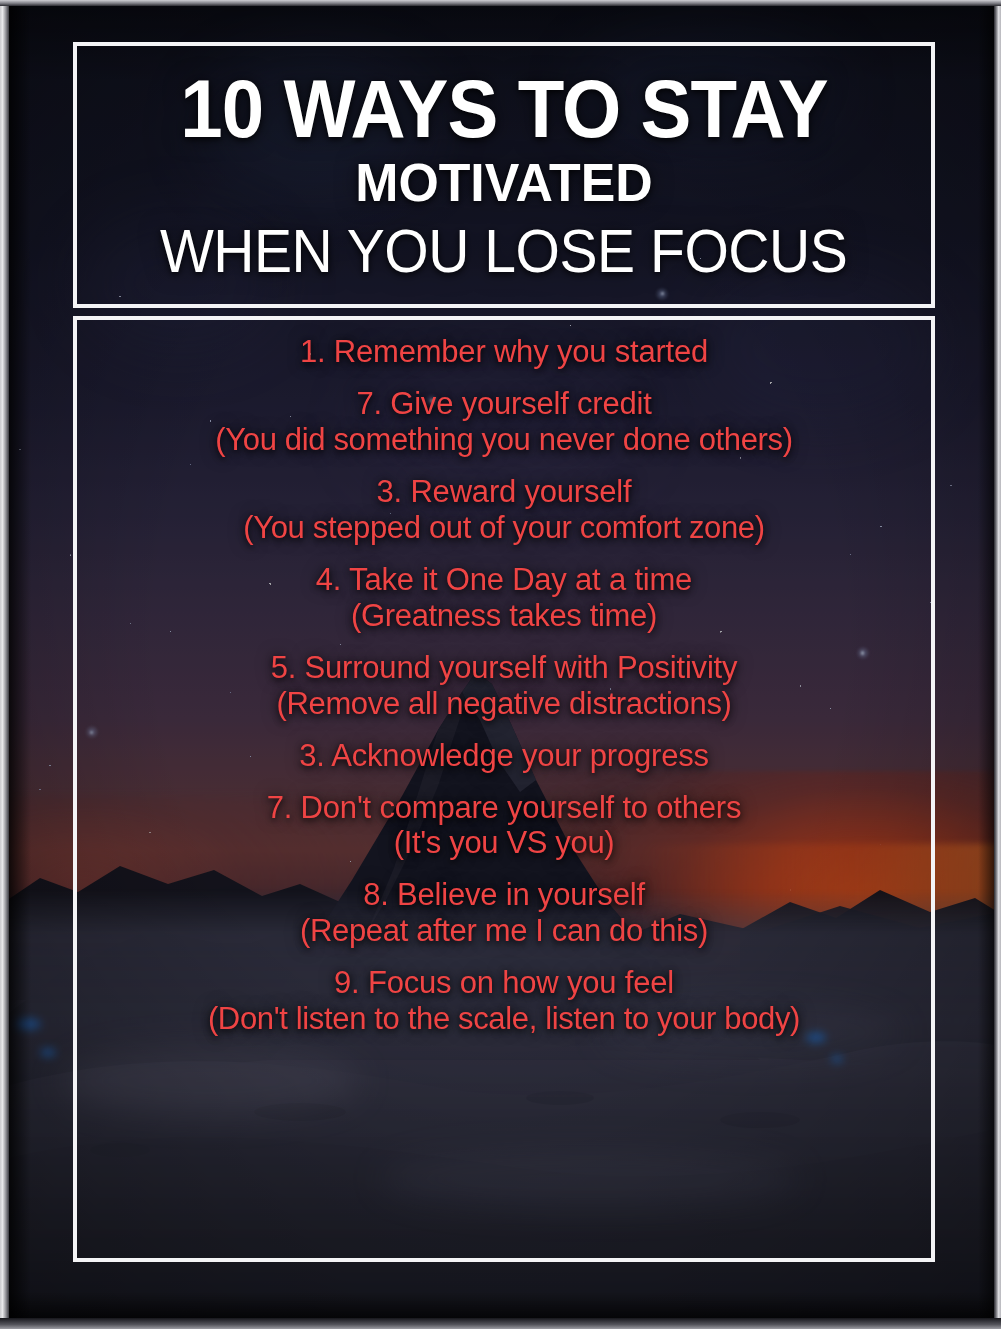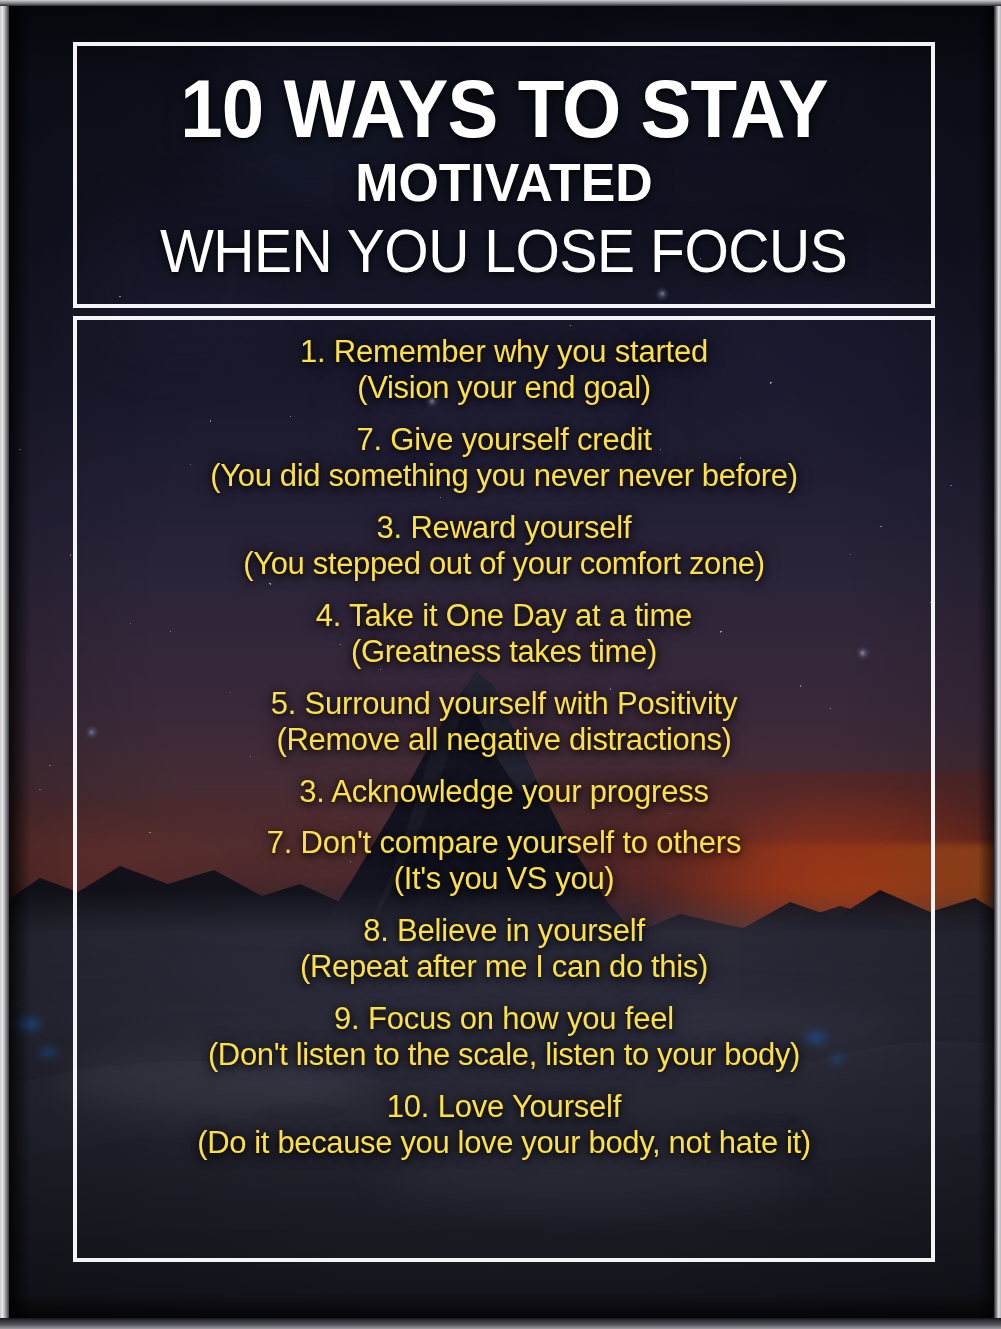--- a/index.html
+++ b/index.html
@@ -206,7 +206,7 @@
   .item{width:100%;text-align:center;margin:0 0 16px;}
   .item:last-child{margin-bottom:0;}
   .item .main, .item .sub{
-    color:#fde047;display:block;white-space:nowrap;font-weight:400;
+    color:#ef4444;display:block;white-space:nowrap;font-weight:400;
     text-shadow:0 2px 6px rgba(0,0,0,.9), 0 0 16px rgba(0,0,0,.7);
     line-height:1.16;
   }

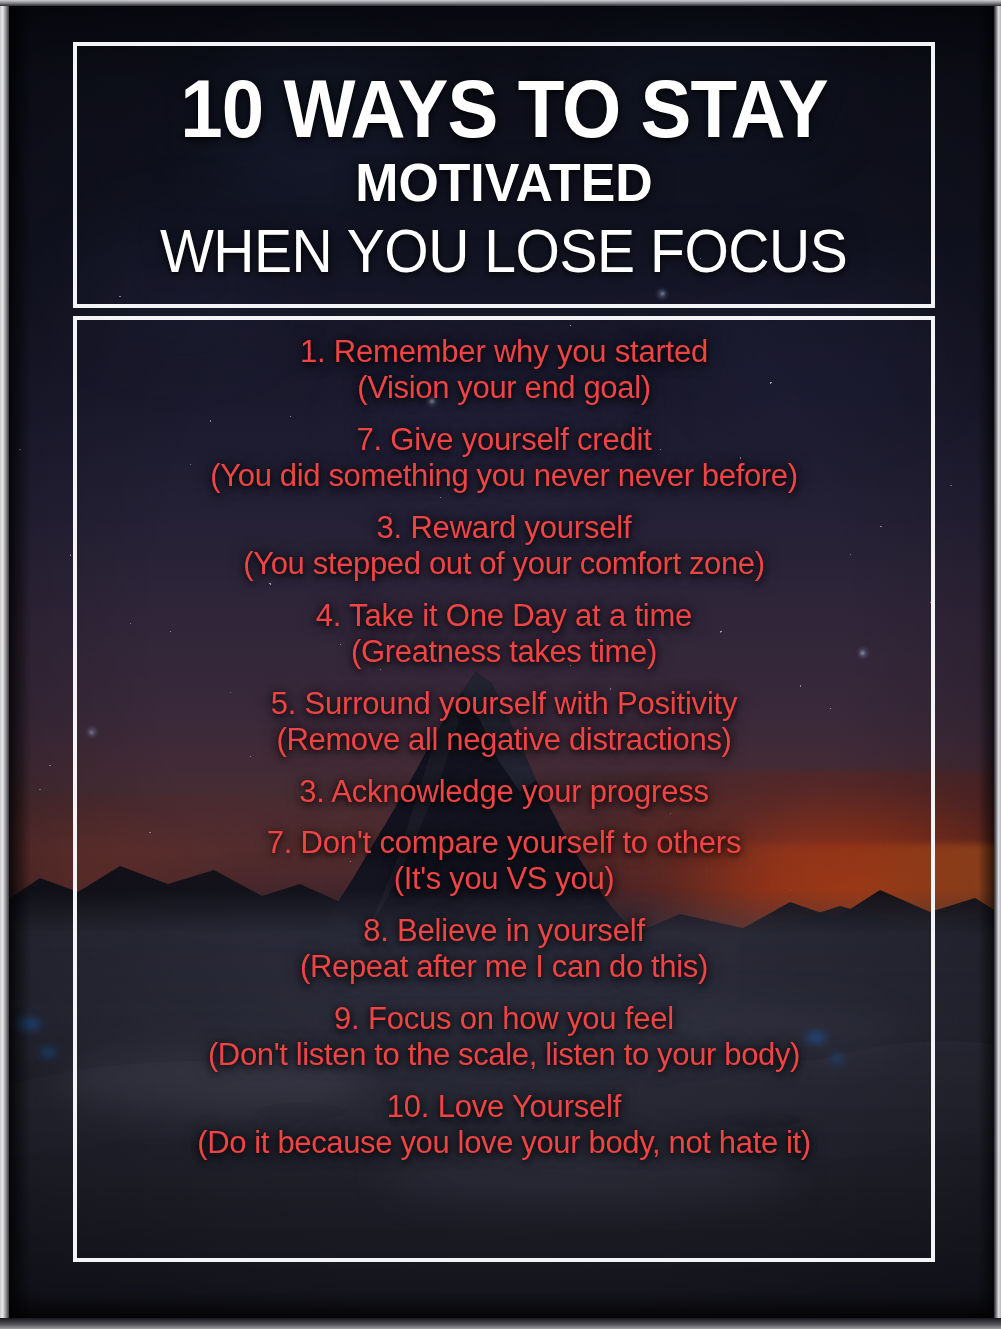--- a/index.html
+++ b/index.html
@@ -288,7 +288,6 @@
 
       <div class="item">
         <span class="main">1. Remember why you started</span>
-        <span class="sub">(Vision your end goal)</span>
       </div>
       <div class="item">
         <span class="main">7. Give yourself credit</span>

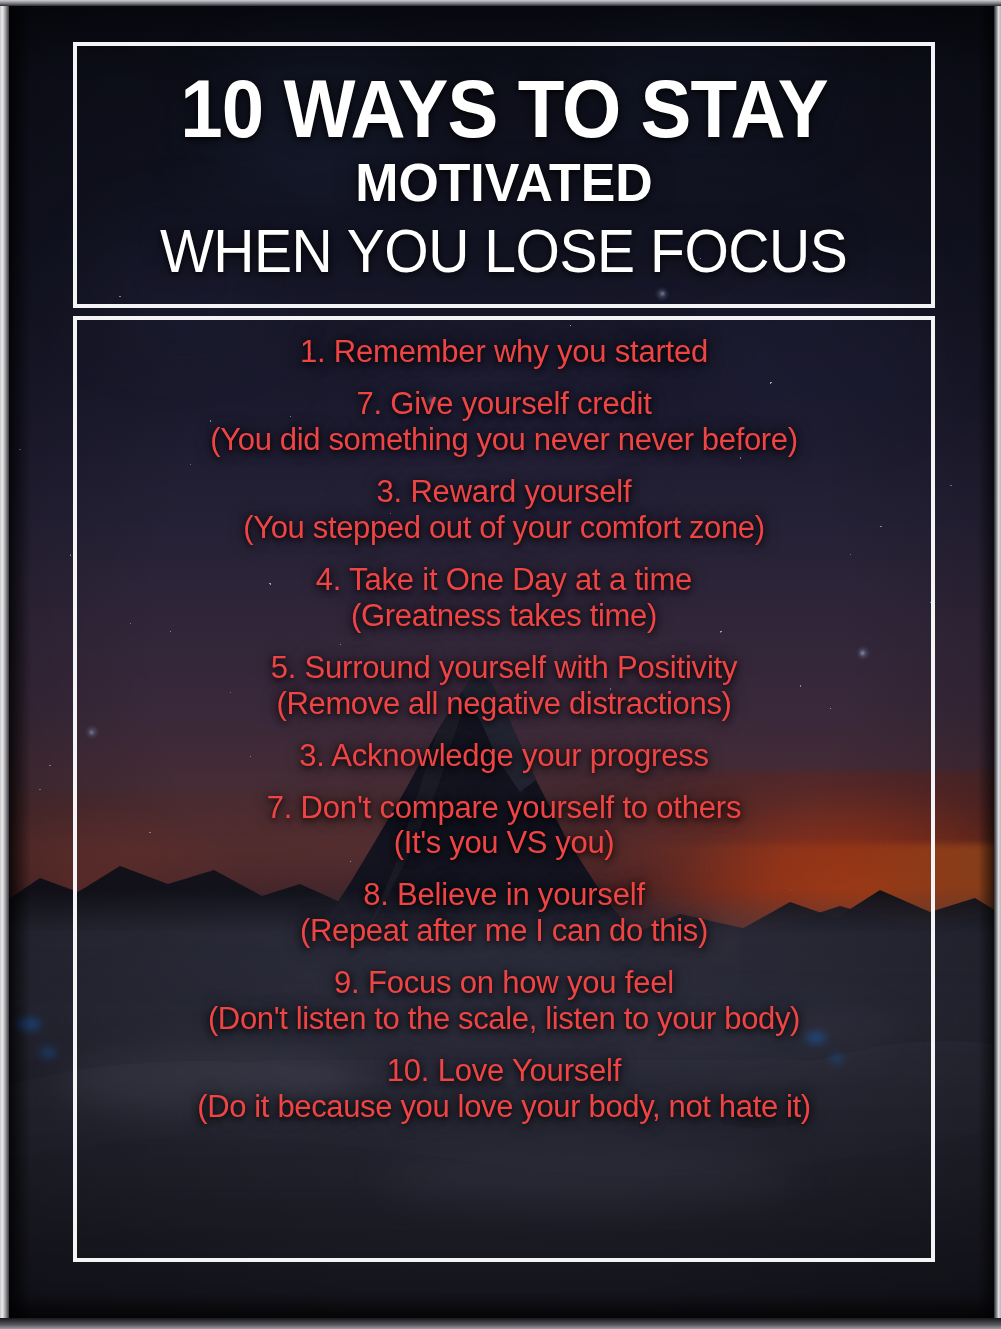--- a/index.html
+++ b/index.html
@@ -291,7 +291,7 @@
       </div>
       <div class="item">
         <span class="main">7. Give yourself credit</span>
-        <span class="sub">(You did something you never never before)</span>
+        <span class="sub">(You did something you never done others)</span>
       </div>
       <div class="item">
         <span class="main">3. Reward yourself</span>

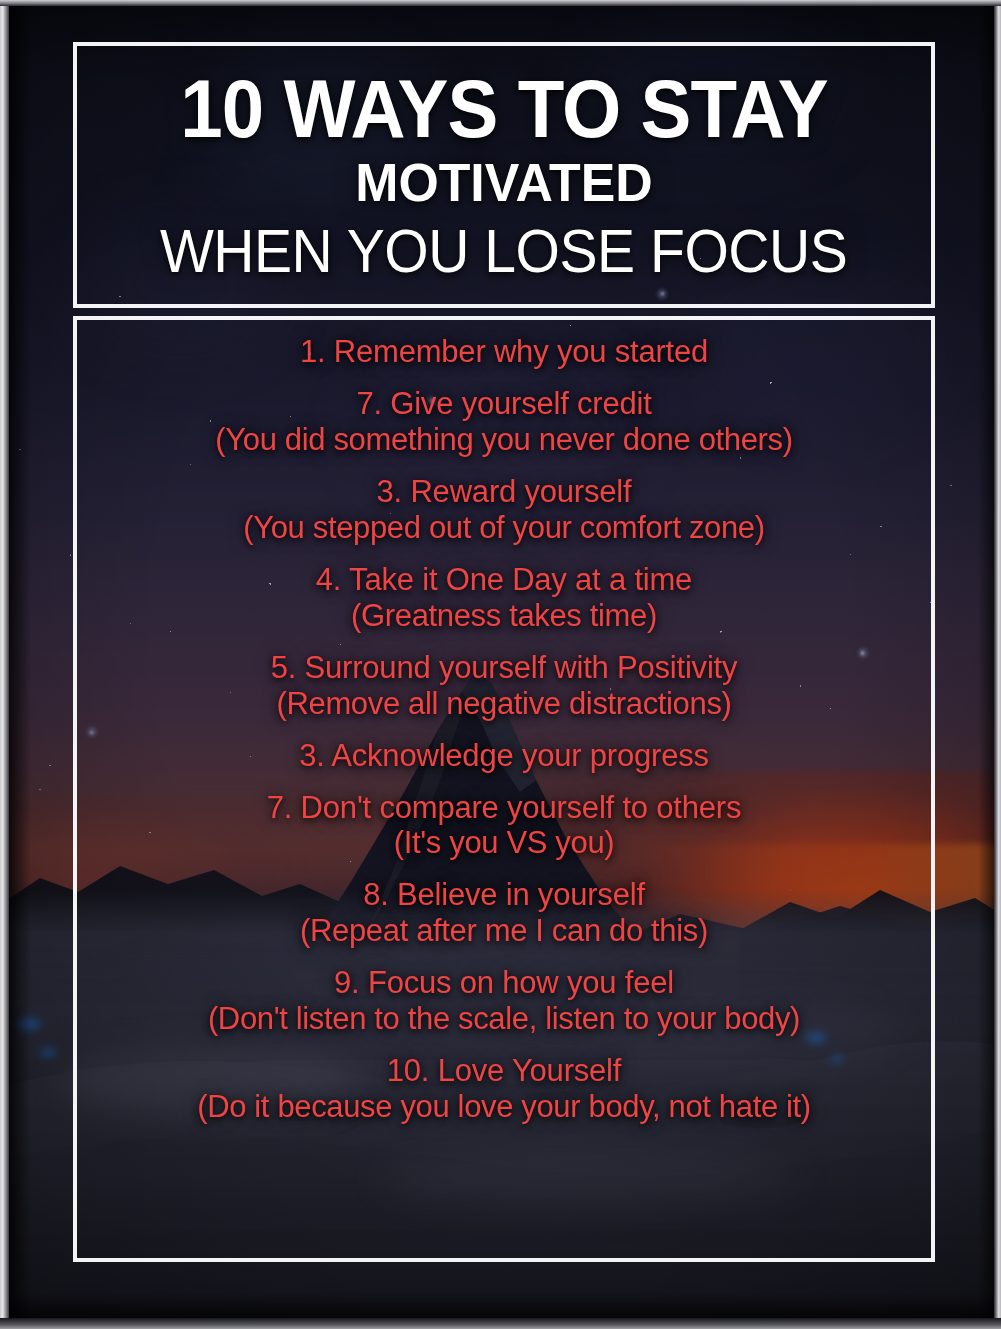--- a/index.html
+++ b/index.html
@@ -320,10 +320,6 @@
         <span class="main">9. Focus on how you feel</span>
         <span class="sub">(Don't listen to the scale, listen to your body)</span>
       </div>
-      <div class="item">
-        <span class="main">10. Love Yourself</span>
-        <span class="sub">(Do it because you love your body, not hate it)</span>
-      </div>
 
     </div>
   </div>

